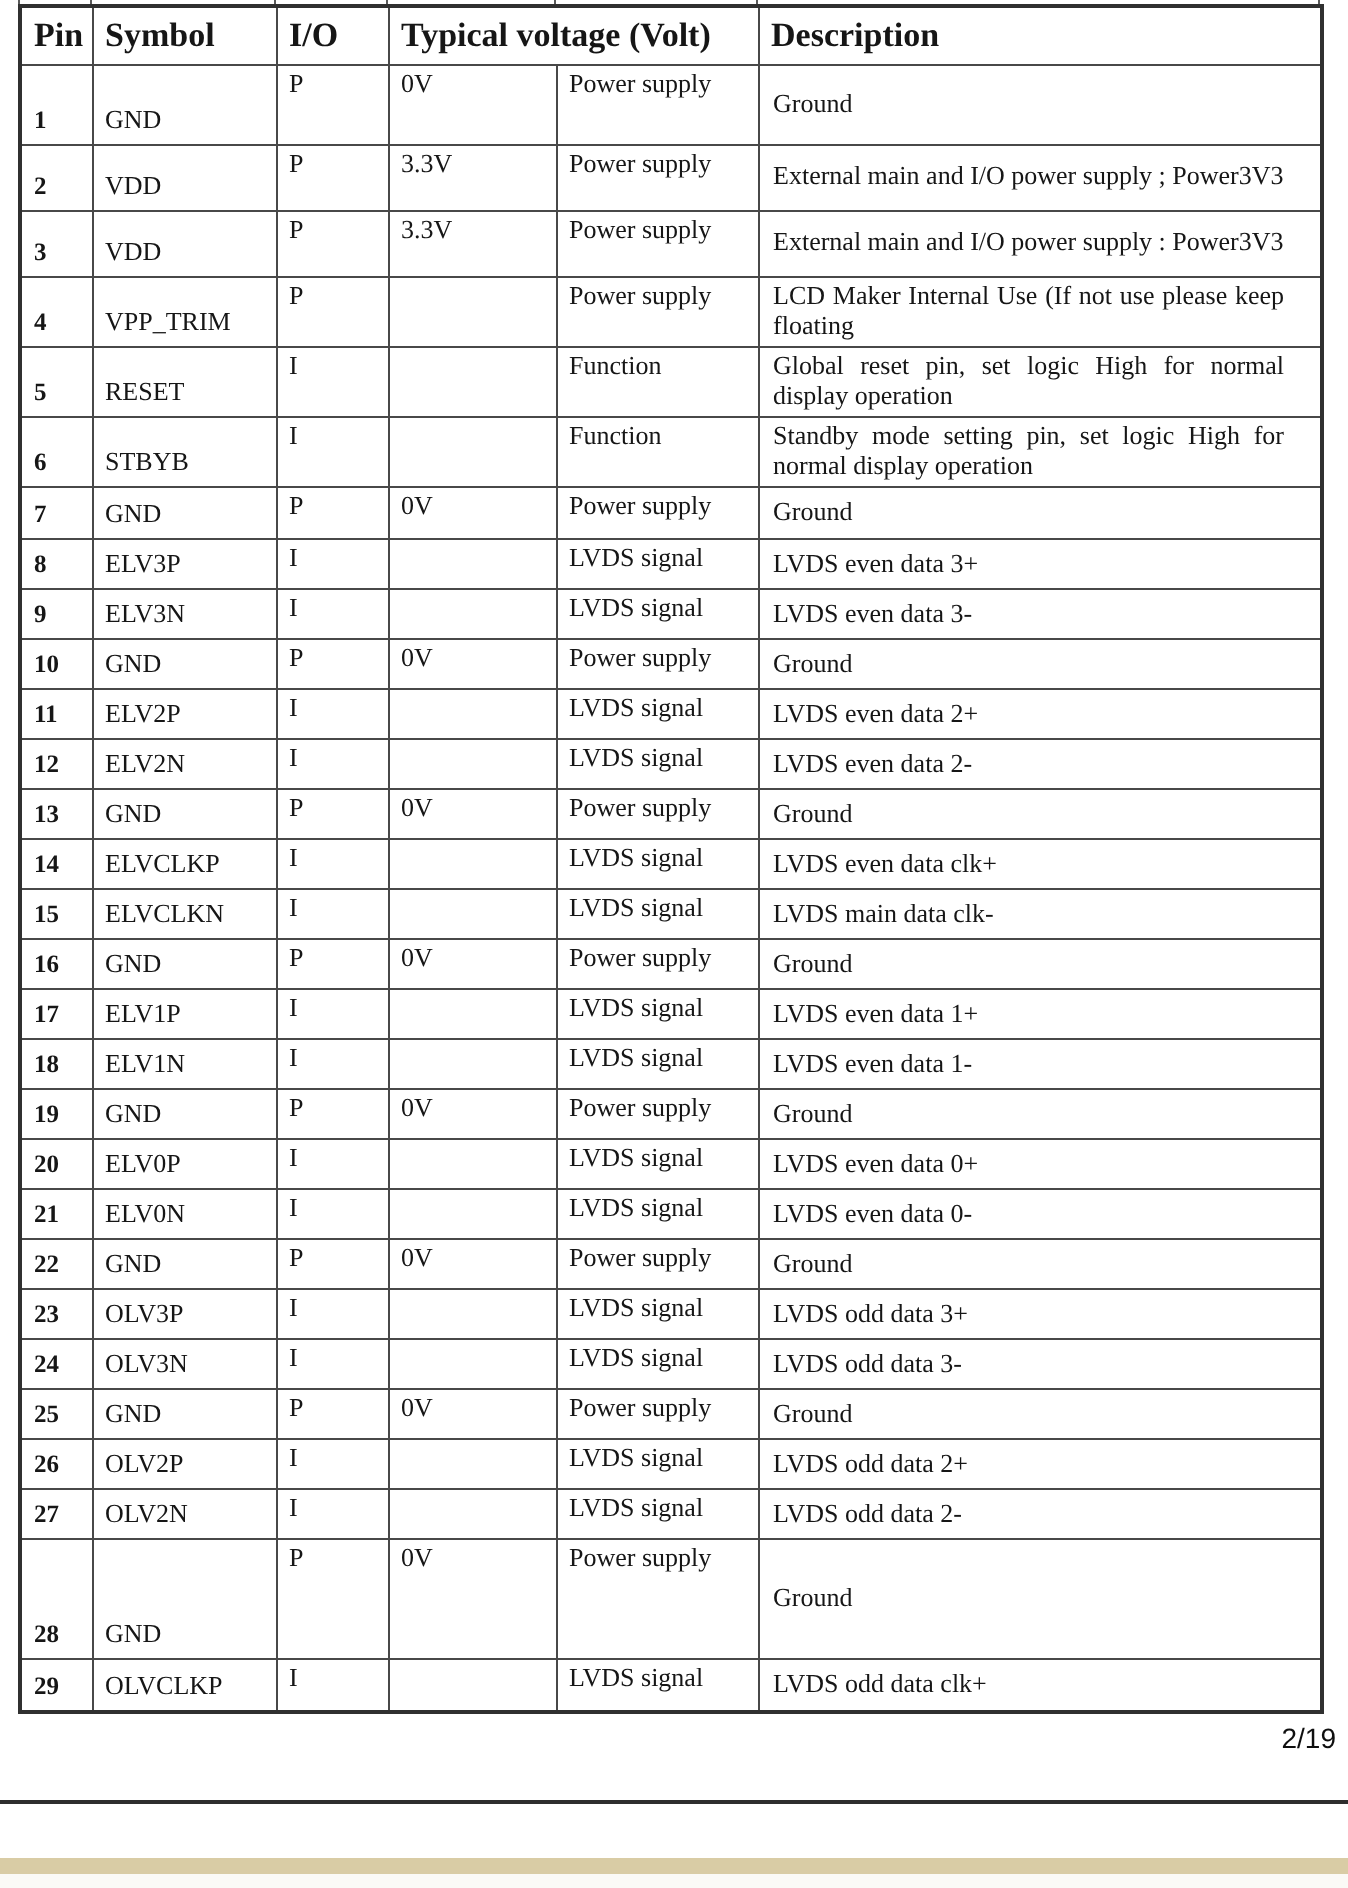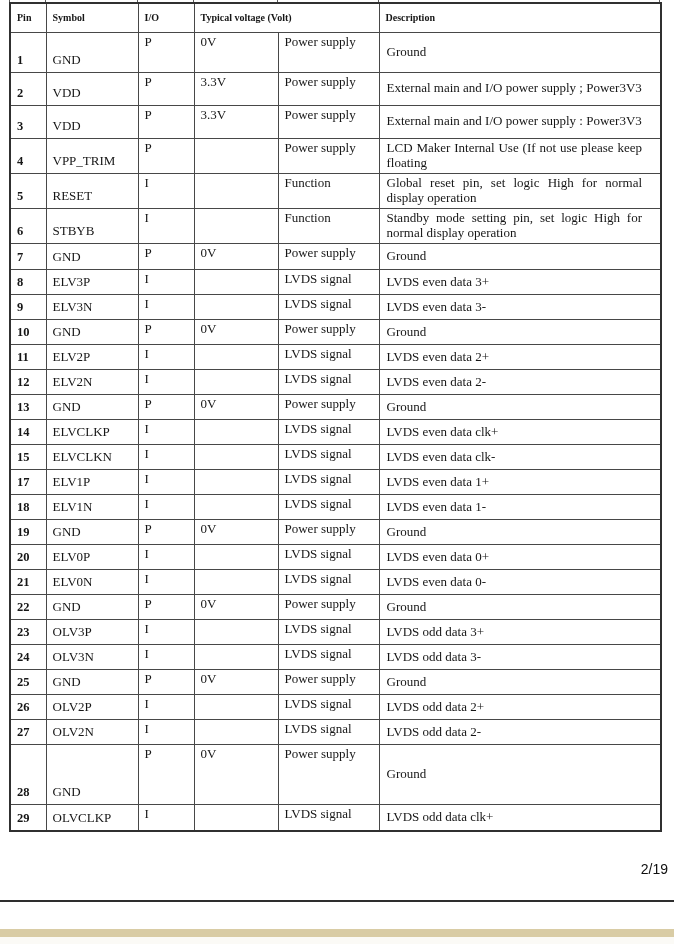--- a/index.html
+++ b/index.html
@@ -26,7 +26,7 @@
   }
   .pin-table thead tr { height:29px; }
   .pin-table th {
-    font-size:10px; font-weight:bold; text-align:left;
+    font-size:17px; font-weight:bold; text-align:left;
     vertical-align:middle; padding:2px 4px 2px 6px;
   }
   .pin-table td { font-size:13px; padding:1px 4px 2px 6px; }

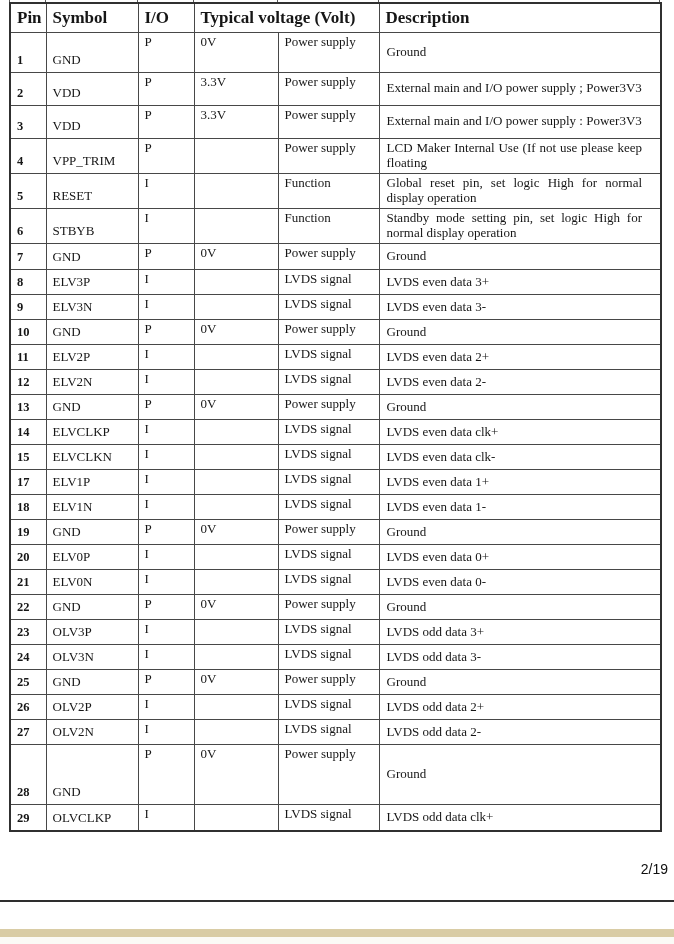--- a/index.html
+++ b/index.html
@@ -204,7 +204,7 @@
       <td class="c-io">I</td>
       <td class="c-volt"></td>
       <td class="c-type">LVDS signal</td>
-      <td class="c-desc">LVDS even data clk-</td>
+      <td class="c-desc">LVDS main data clk-</td>
     </tr>
         <tr style="height: 25px;">
       <td class="c-pin">17</td>

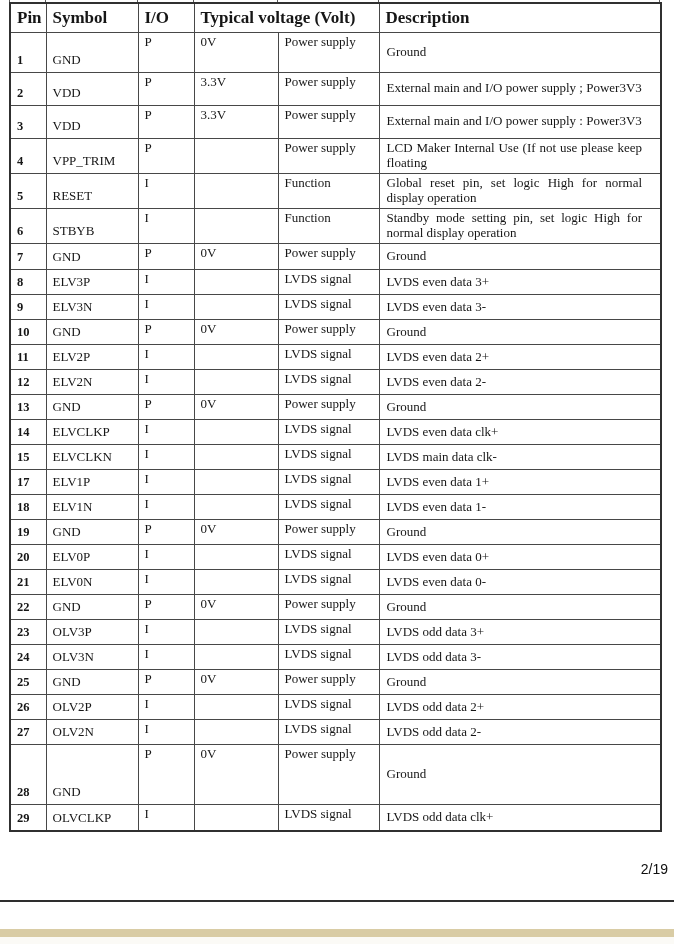--- a/index.html
+++ b/index.html
@@ -207,6 +207,14 @@
       <td class="c-desc">LVDS main data clk-</td>
     </tr>
         <tr style="height: 25px;">
+      <td class="c-pin">16</td>
+      <td class="c-sym">GND</td>
+      <td class="c-io">P</td>
+      <td class="c-volt">0V</td>
+      <td class="c-type">Power supply</td>
+      <td class="c-desc">Ground</td>
+    </tr>
+        <tr style="height: 25px;">
       <td class="c-pin">17</td>
       <td class="c-sym">ELV1P</td>
       <td class="c-io">I</td>

